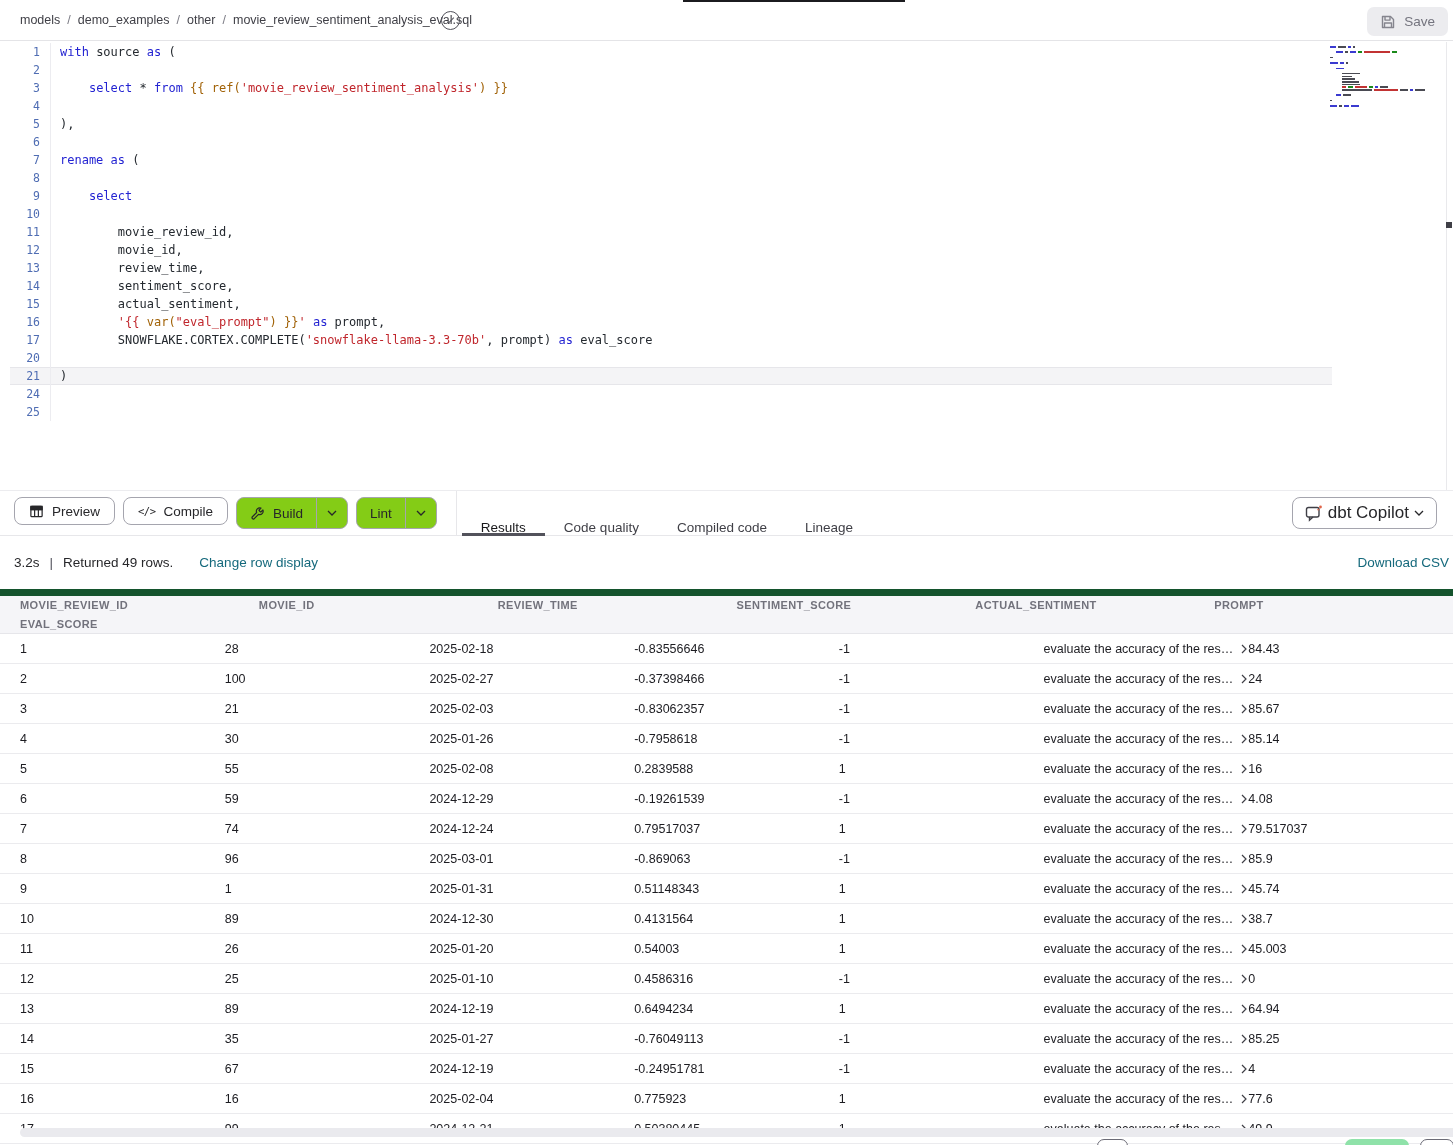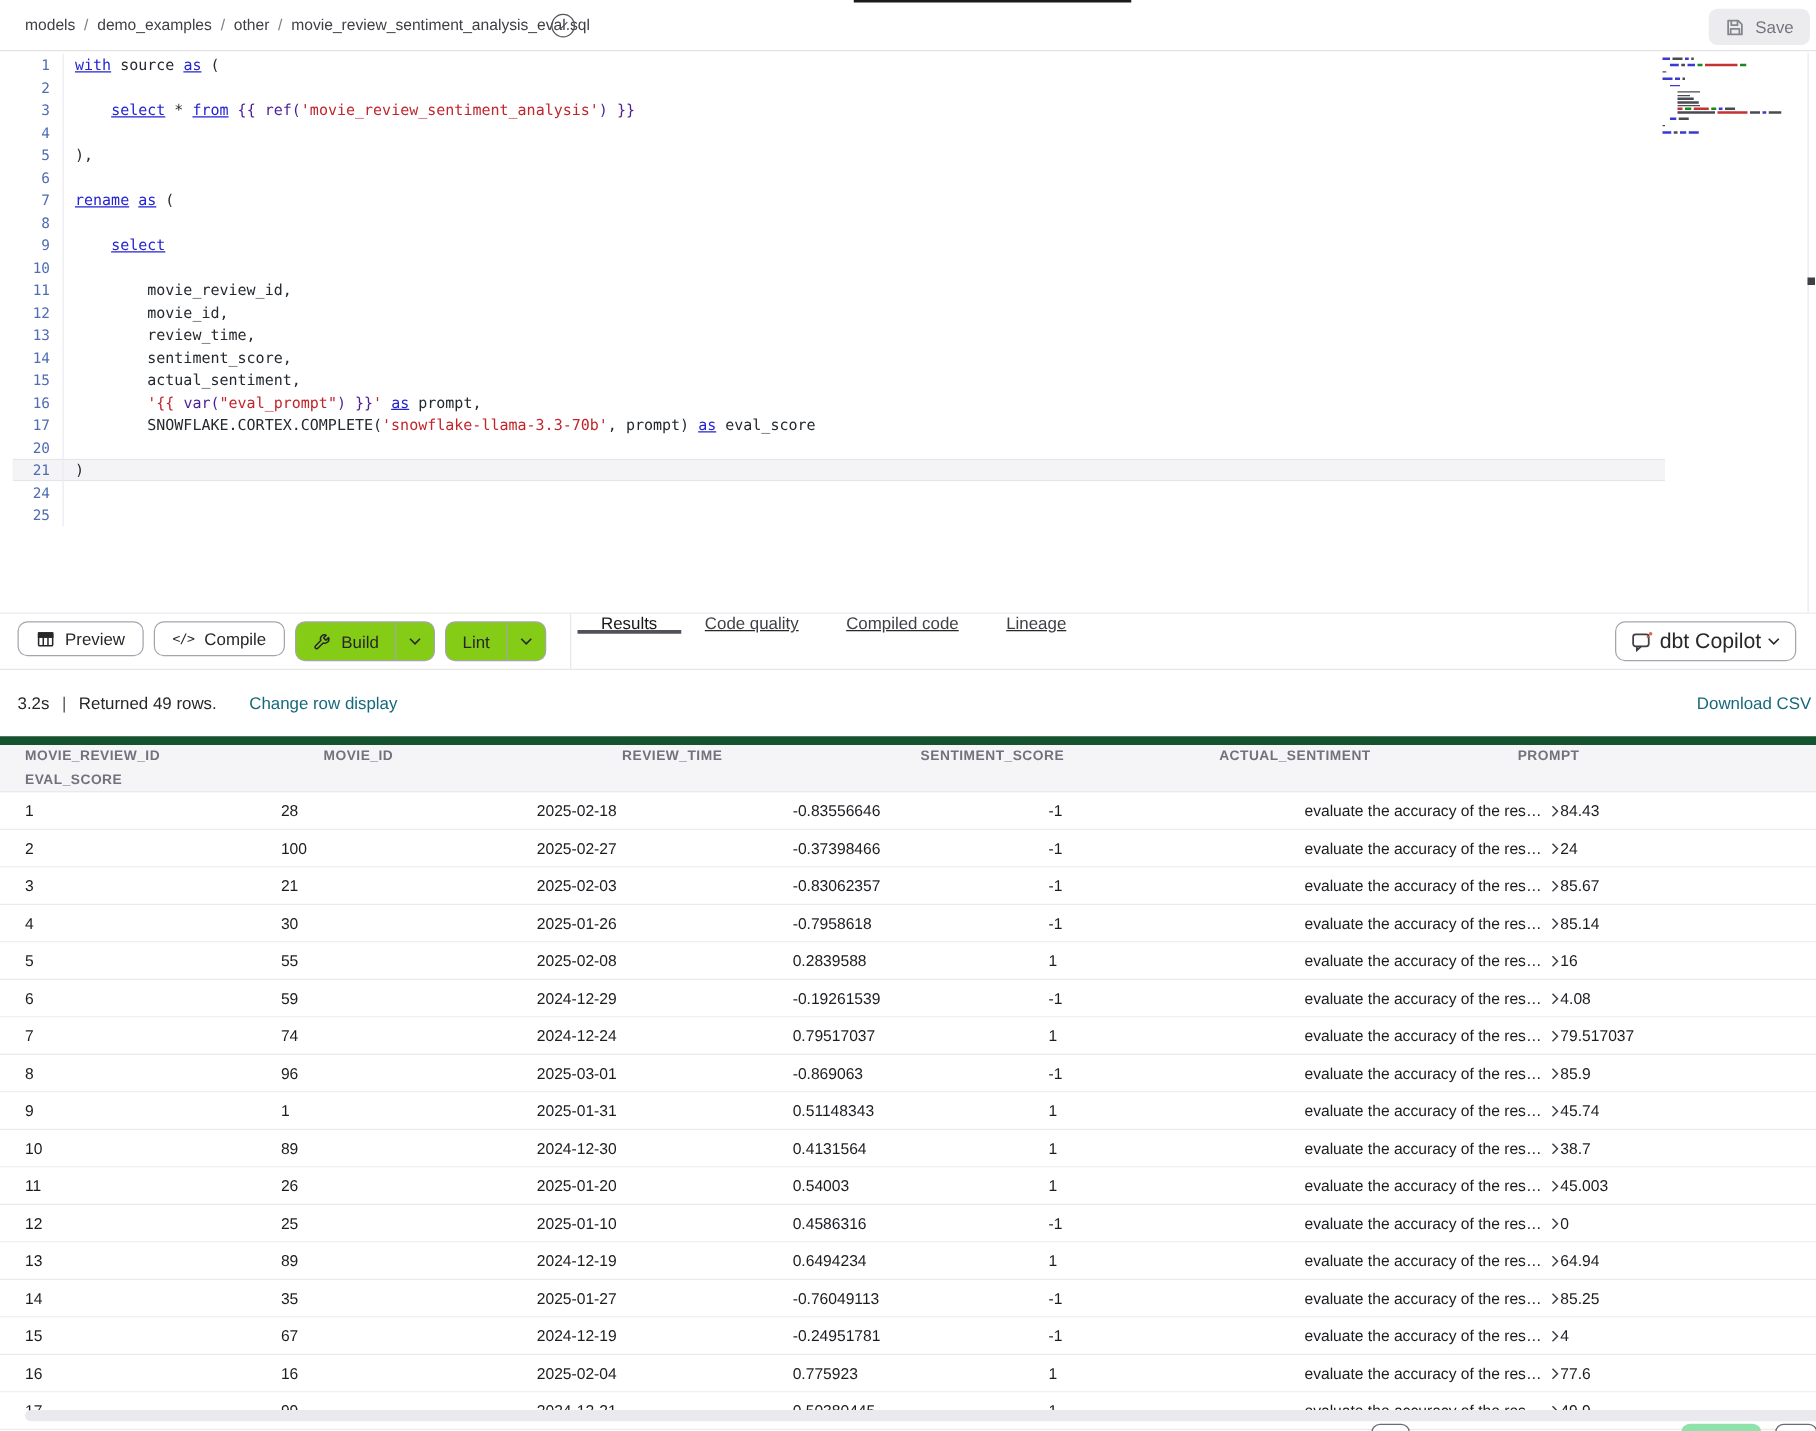--- a/index.html
+++ b/index.html
@@ -24,7 +24,7 @@
   .gutter { width:40px; flex:none; text-align:right; padding-right:10px; color:#4f6db3; font-size:11.5px; }
   .code-text { border-left:1px solid #ececf0; padding-left:9px; flex:1; }
   .code-row.hl { background:#f4f4f6; box-shadow: inset 0 1px 0 #e6e6ea, inset 0 -1px 0 #e6e6ea; max-width:1322px; }
-  .kw { color:#2323d2;text-decoration:underline; } .str { color:#c0262c; } .atom { color:#4c1d95; } .pl { color:#24292f; }
+  .kw { color:#2323d2; } .str { color:#c0262c; } .atom { color:#4c1d95; } .pl { color:#24292f; }
   .minimap { position:absolute; top:4px; right:15px; width:108px; }
   .mm-row { height:1.6px; margin-bottom:1.1px; display:flex; gap:2px; }
   .mm-row i { height:100%; display:block; }

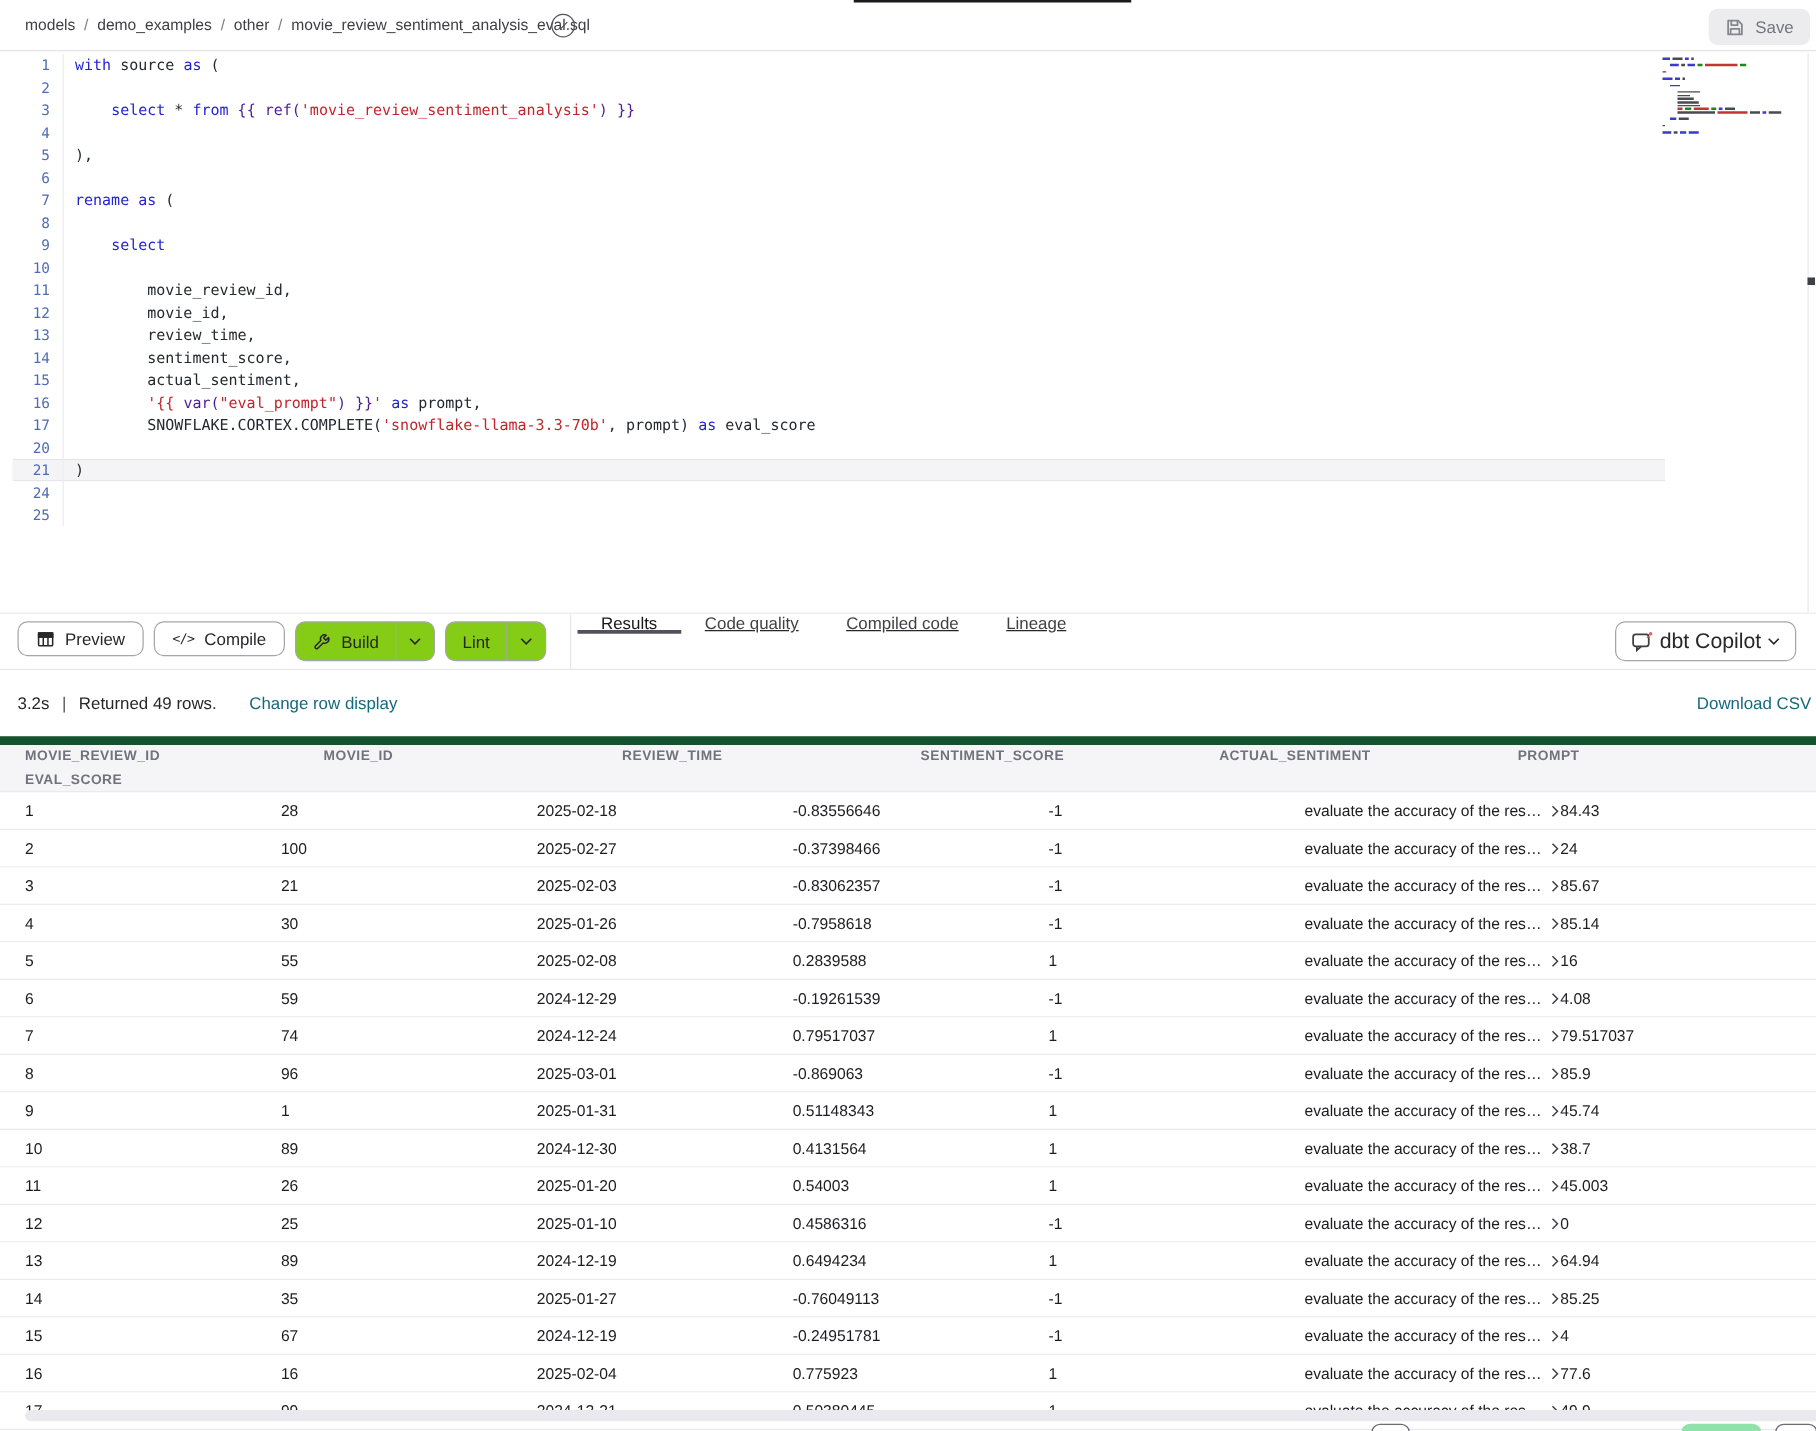--- a/index.html
+++ b/index.html
@@ -24,7 +24,7 @@
   .gutter { width:40px; flex:none; text-align:right; padding-right:10px; color:#4f6db3; font-size:11.5px; }
   .code-text { border-left:1px solid #ececf0; padding-left:9px; flex:1; }
   .code-row.hl { background:#f4f4f6; box-shadow: inset 0 1px 0 #e6e6ea, inset 0 -1px 0 #e6e6ea; max-width:1322px; }
-  .kw { color:#2323d2; } .str { color:#c0262c; } .atom { color:#4c1d95; } .pl { color:#24292f; }
+  .kw { color:#2323d2; } .str { color:#c0262c; } .atom { color:#a16207; } .pl { color:#24292f; }
   .minimap { position:absolute; top:4px; right:15px; width:108px; }
   .mm-row { height:1.6px; margin-bottom:1.1px; display:flex; gap:2px; }
   .mm-row i { height:100%; display:block; }

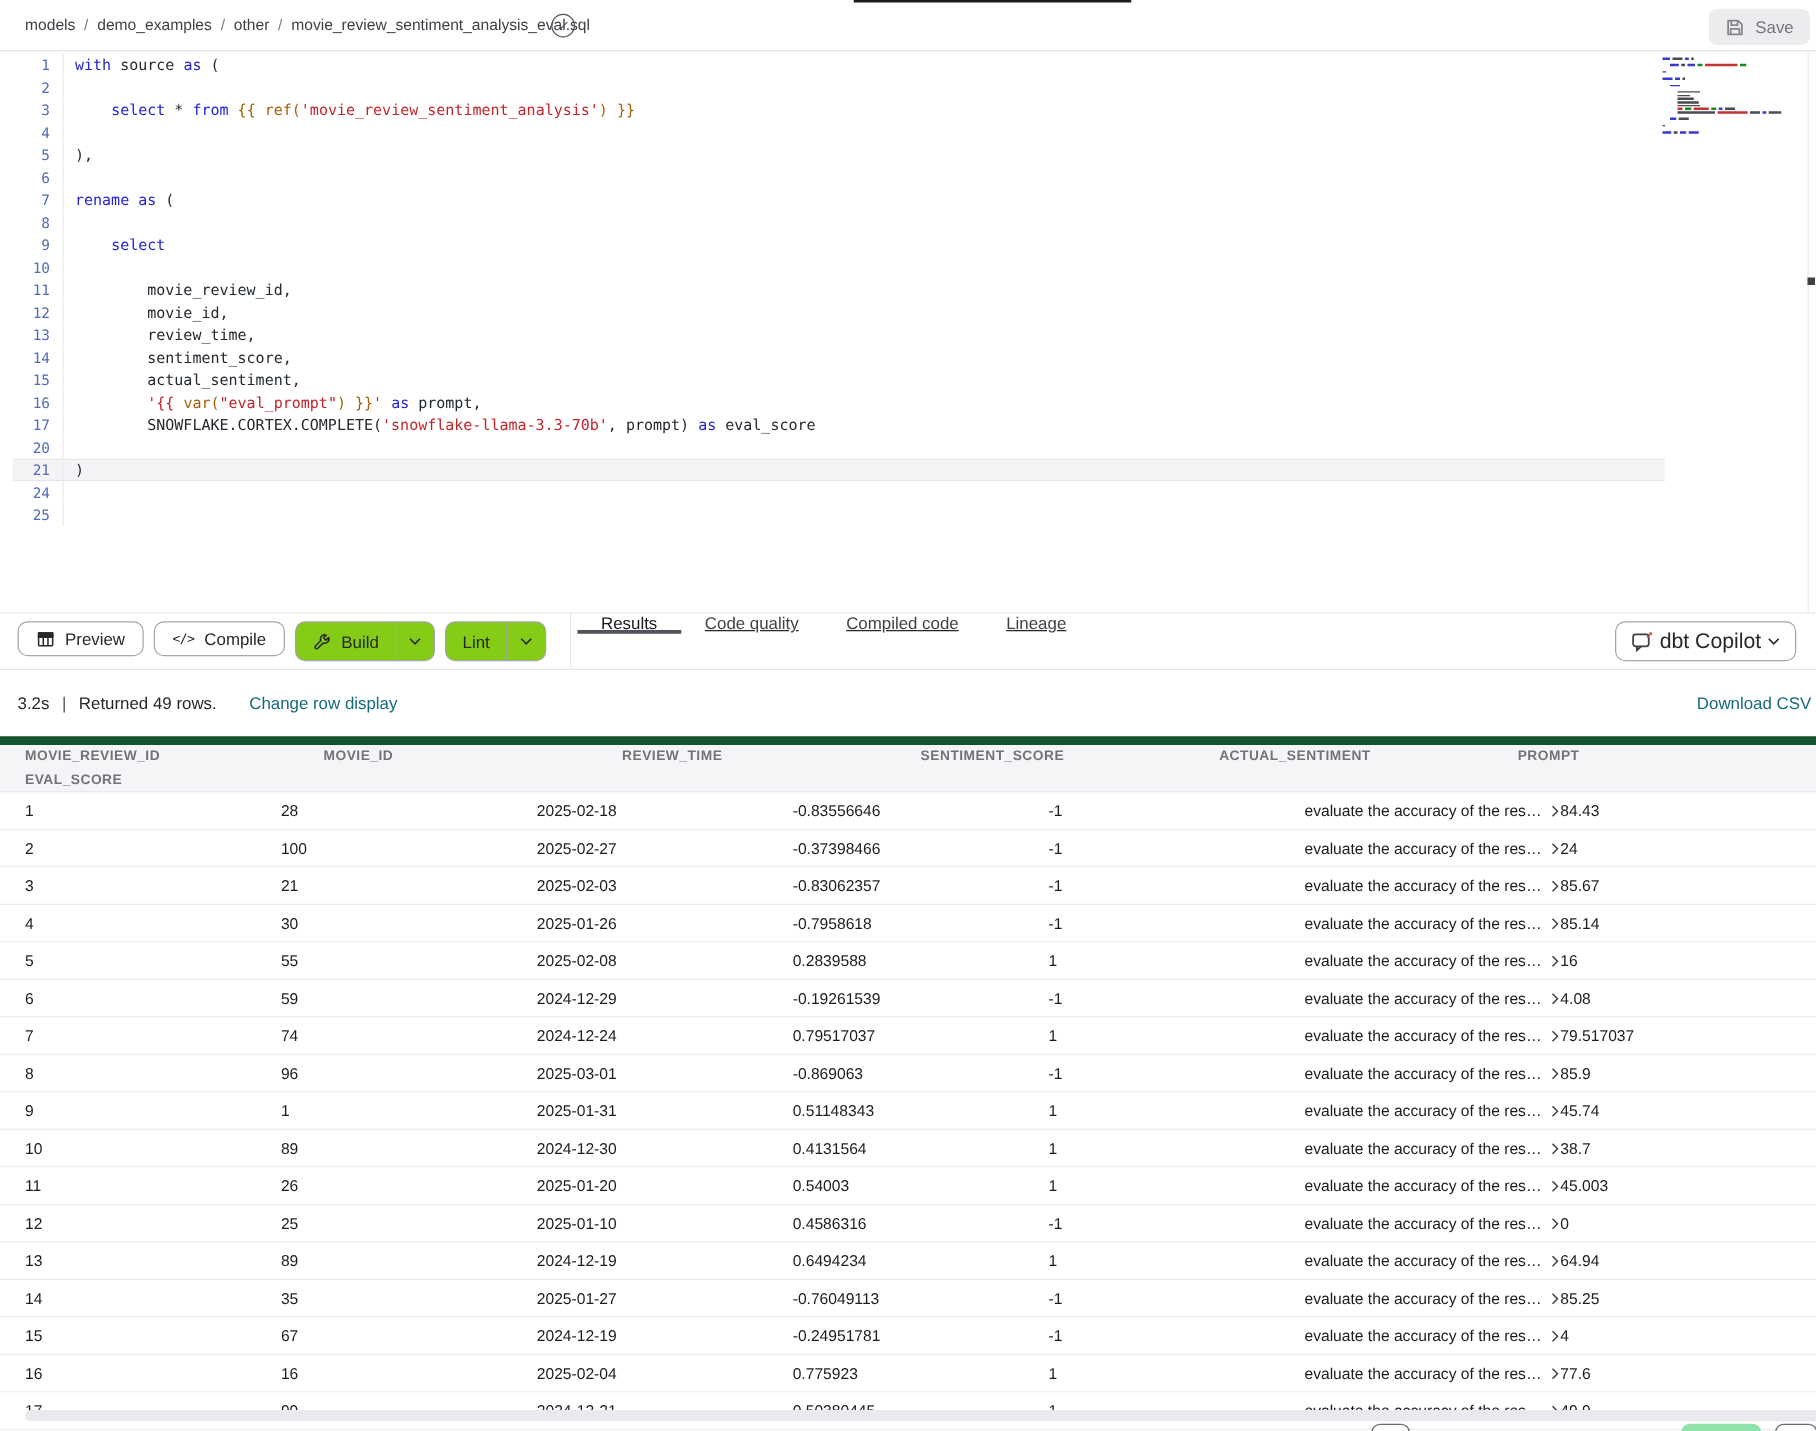--- a/index.html
+++ b/index.html
@@ -39,7 +39,7 @@
   .split-arrow { display:flex; align-items:center; padding:0 10px; border-left:1px solid #a5a5ae; }
   .code-glyph { font-family:"DejaVu Sans Mono", monospace; font-size:10.5px; color:#27272a; letter-spacing:-0.5px; }
   .pb-divider { width:1px; align-self:stretch; background:#e7e7ea; margin-left:19px; }
-  .tabs { display:flex; margin-left:22px; gap:34px; height:100%; align-items:flex-start;text-decoration:underline; }
+  .tabs { display:flex; margin-left:22px; gap:34px; height:100%; align-items:flex-end; }
   .tab { position:relative; display:flex; align-items:center; padding:0 2px; font-size:13.5px; color:#3f3f46; }
   .tab.active { color:#18181b; }
   .tab.active::after { content:""; position:absolute; left:-17px; right:-17px; bottom:-1px; height:3px; background:#52525b; }

